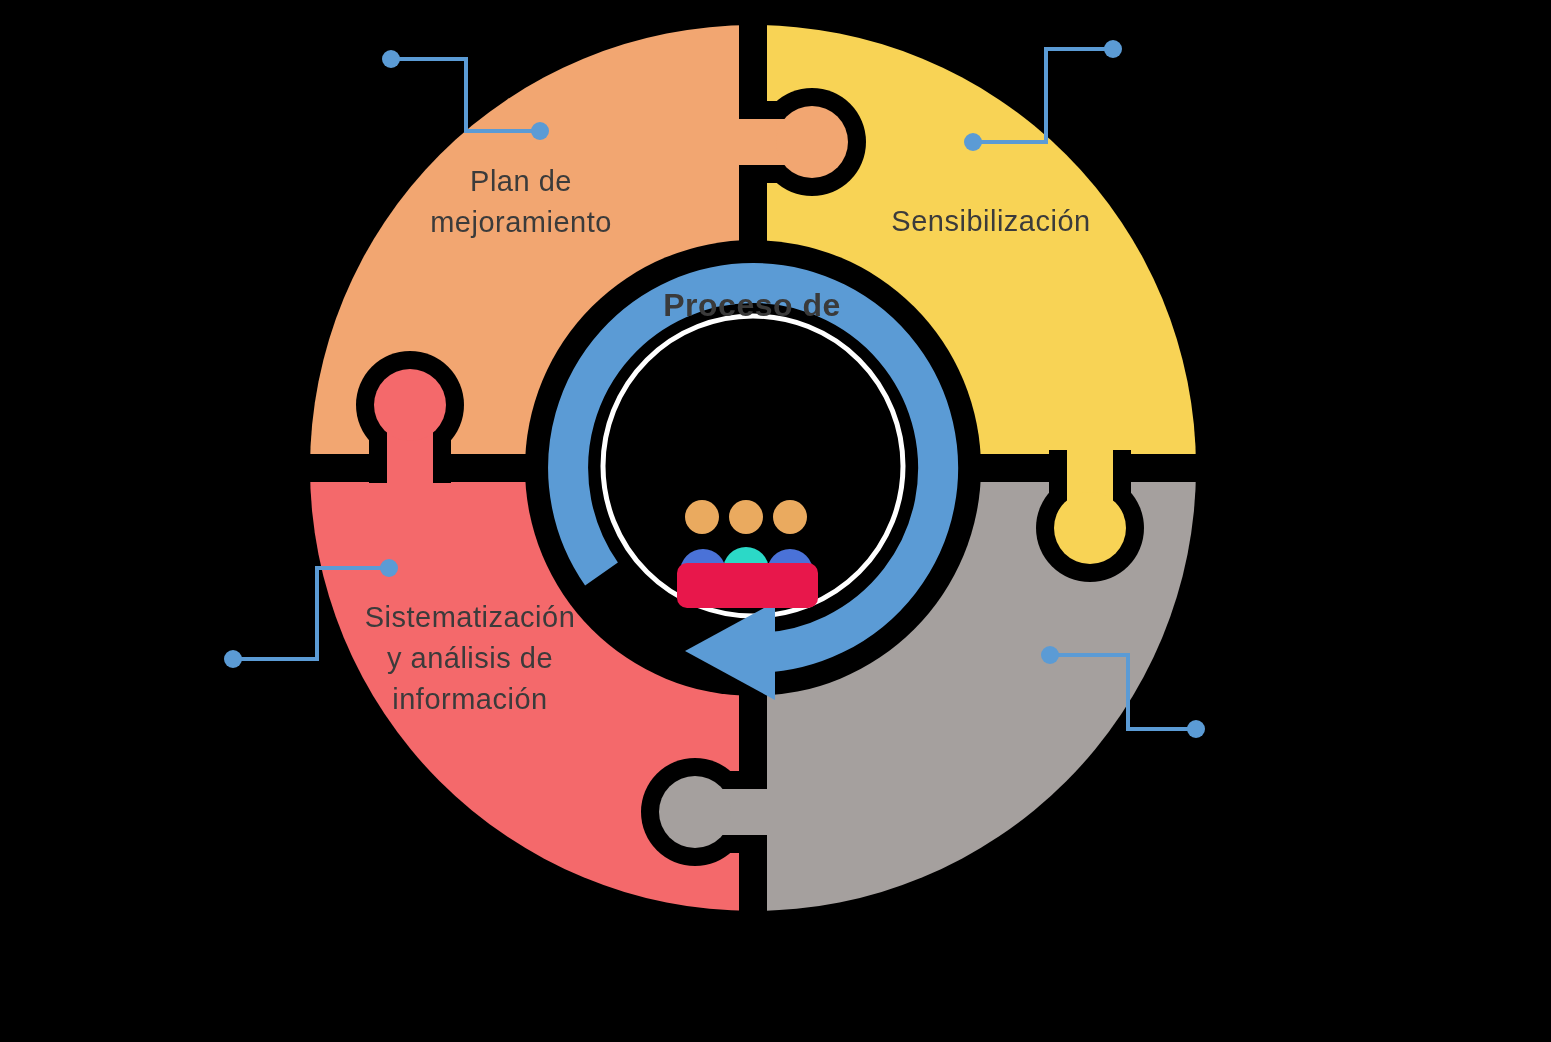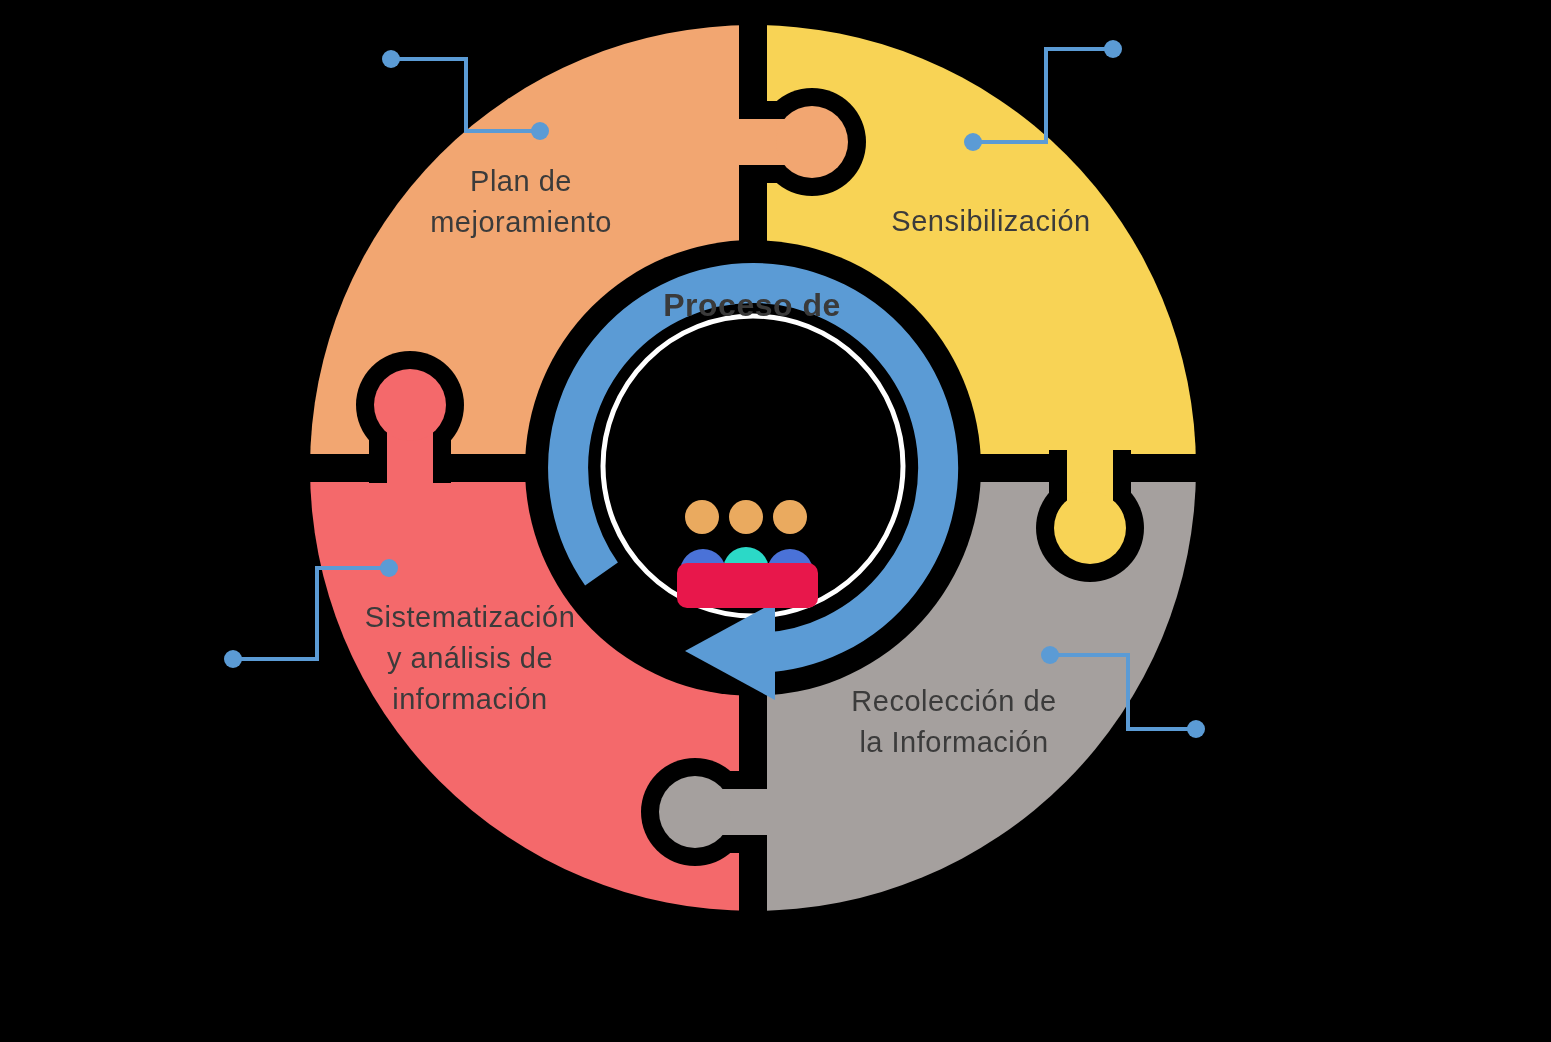--- a/index.html
+++ b/index.html
@@ -121,8 +121,6 @@
 
   <div class="piece-label" style="left:991px;top:201px">Sensibilización</div>
 
-  <div class="piece-label" style="left:954px;top:681px">Recolección de
-la Información</div>
 
   <div class="center-title">
     <div>Proceso de</div>

